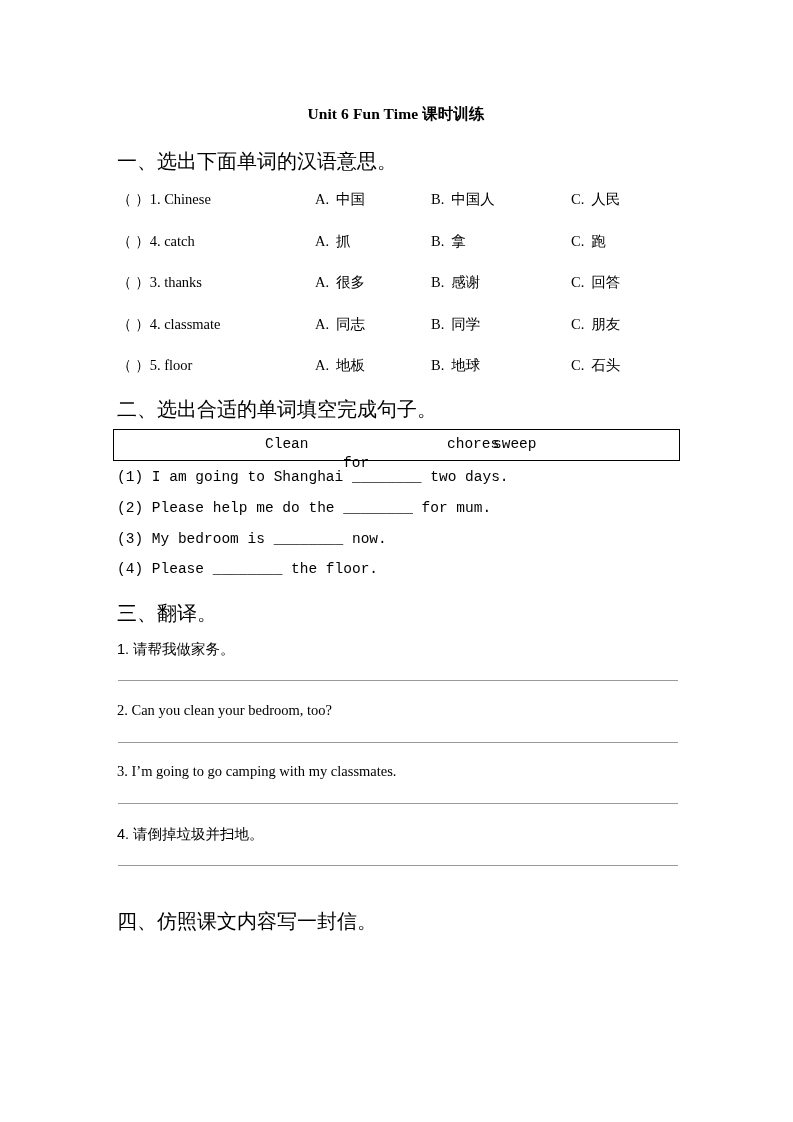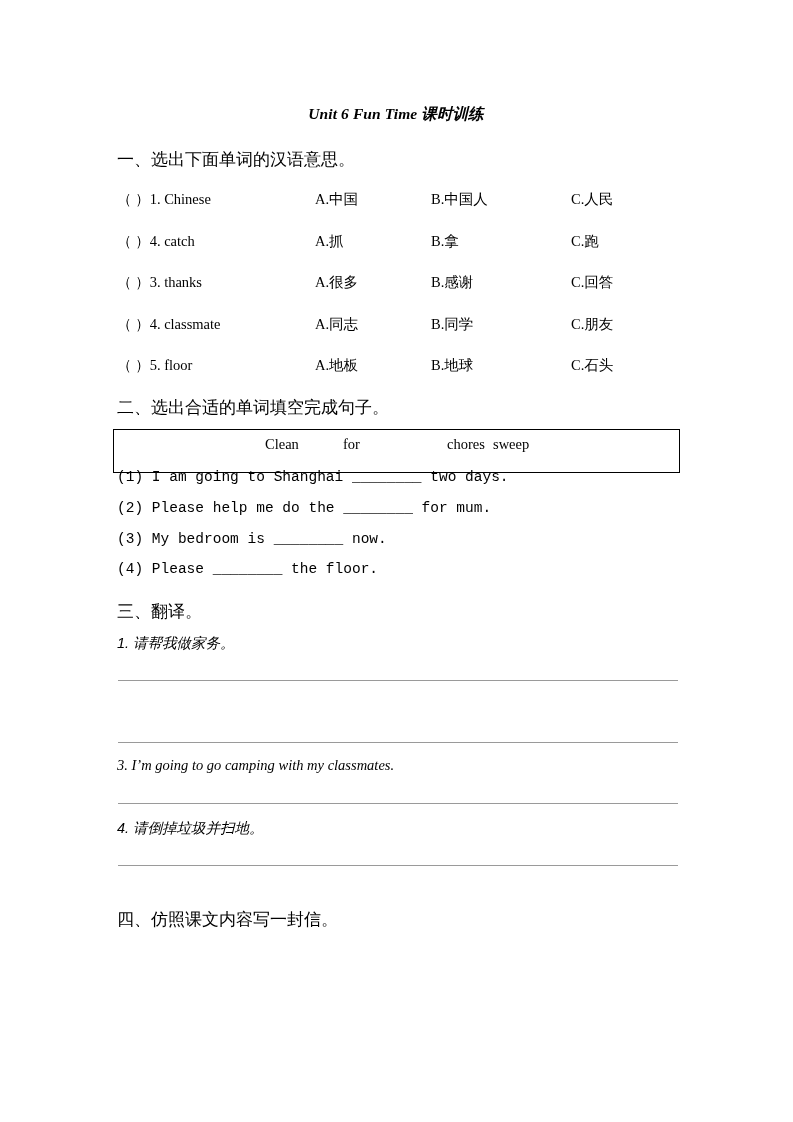--- a/index.html
+++ b/index.html
@@ -33,7 +33,6 @@
     font-weight: bold;
     letter-spacing: 0.1px;
     white-space: nowrap;
-    font-style: italic;
   }
 
   

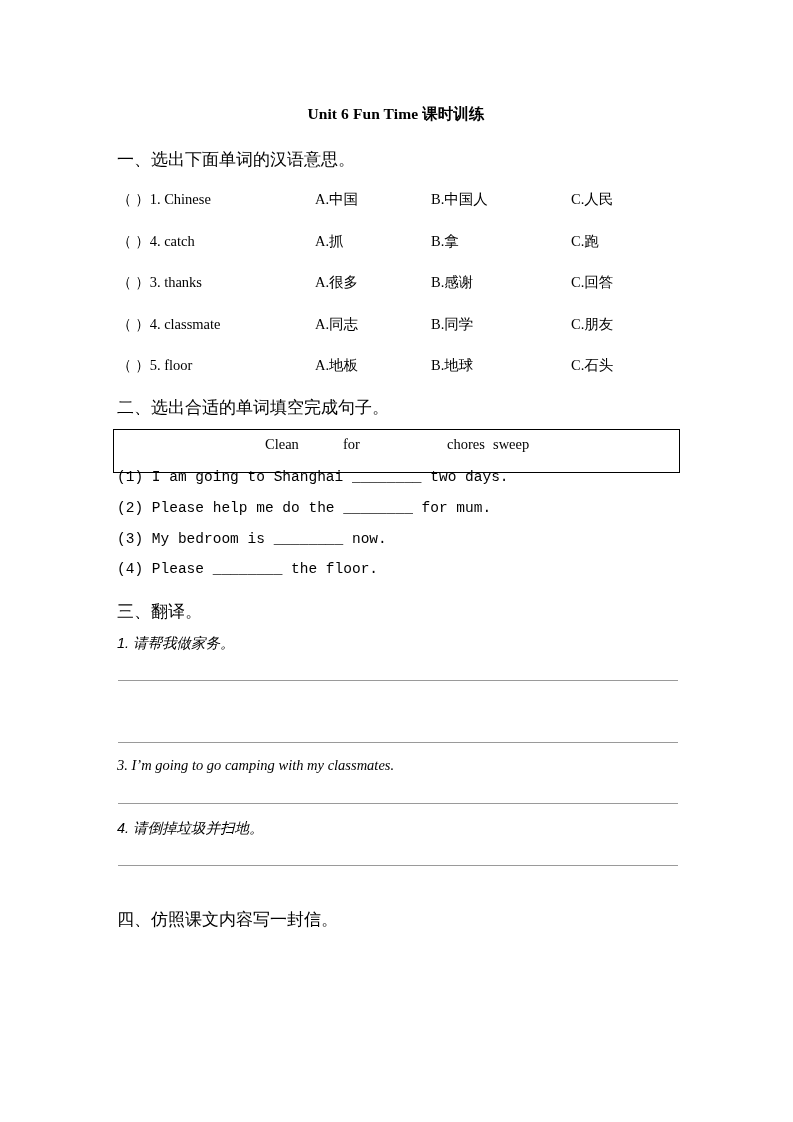--- a/index.html
+++ b/index.html
@@ -39,7 +39,7 @@
   .section-heading {
     position: absolute;
     left: 117px;
-    font-size: 17px;
+    font-size: 20px;
     font-family: Liberation Serif, serif;
     white-space: nowrap;
   }

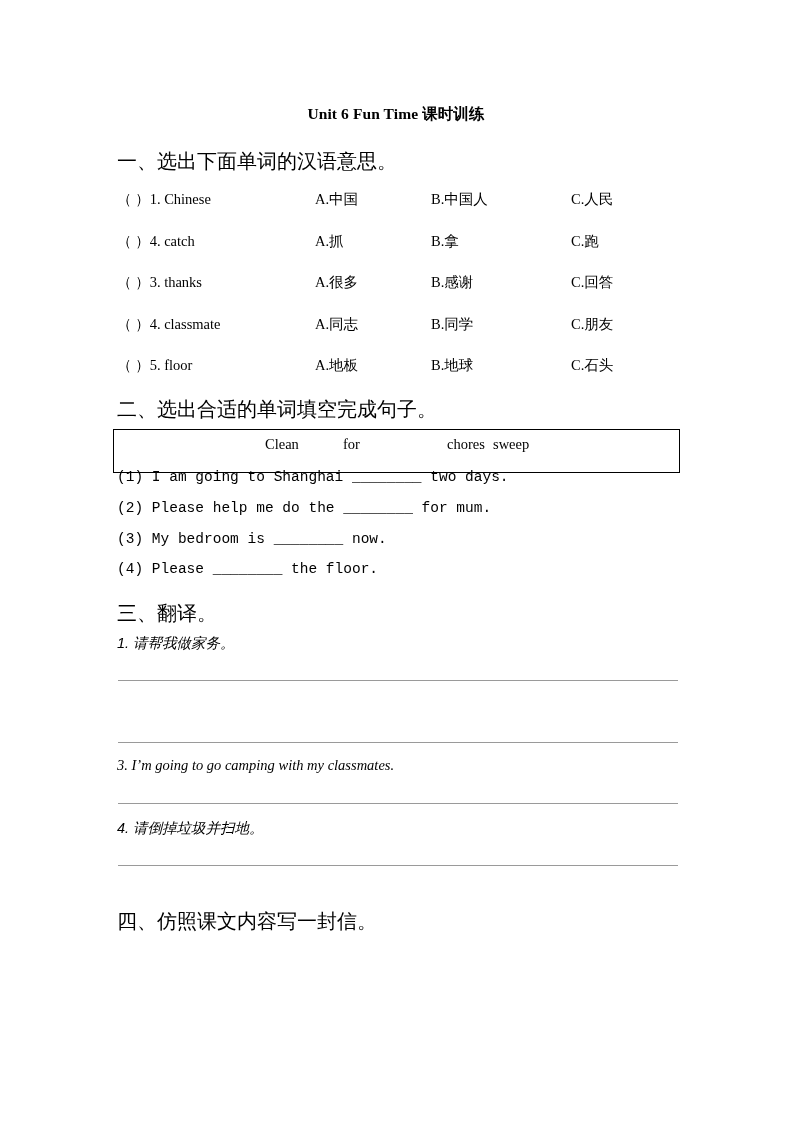--- a/index.html
+++ b/index.html
@@ -76,7 +76,7 @@
   }
   .mcq-opt .opt-text {
     font-family: "Liberation Sans", "DejaVu Sans", sans-serif;
-    margin-left: 0;
+    margin-left: 7px;
   }
   .mcq-opt.col-a { left: 315px; }
   .mcq-opt.col-b { left: 431px; }

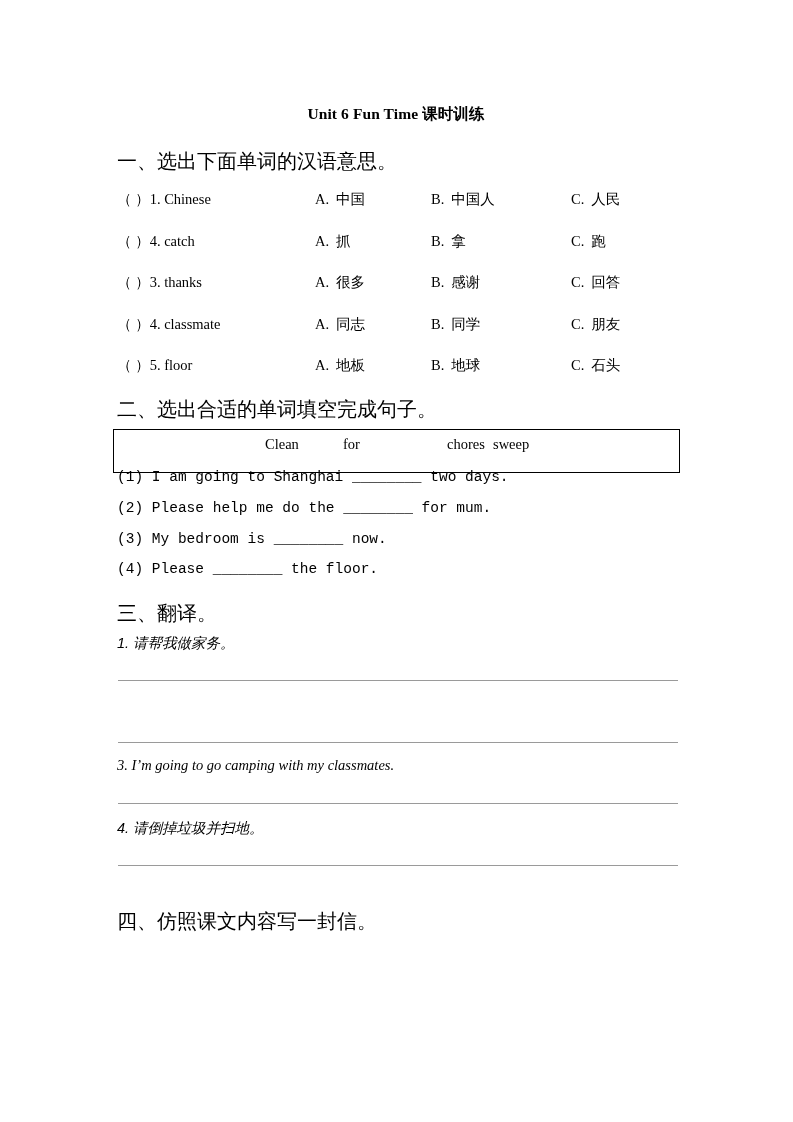--- a/index.html
+++ b/index.html
@@ -88,9 +88,10 @@
     left: 113px;
     top: 429px;
     width: 567px;
-    height: 44px;
+    height: 32px;
     border: 1.1px solid #000000;
     box-sizing: border-box;
+    font-family: Liberation Mono, monospace;
   }
   .bank-word {
     position: absolute;

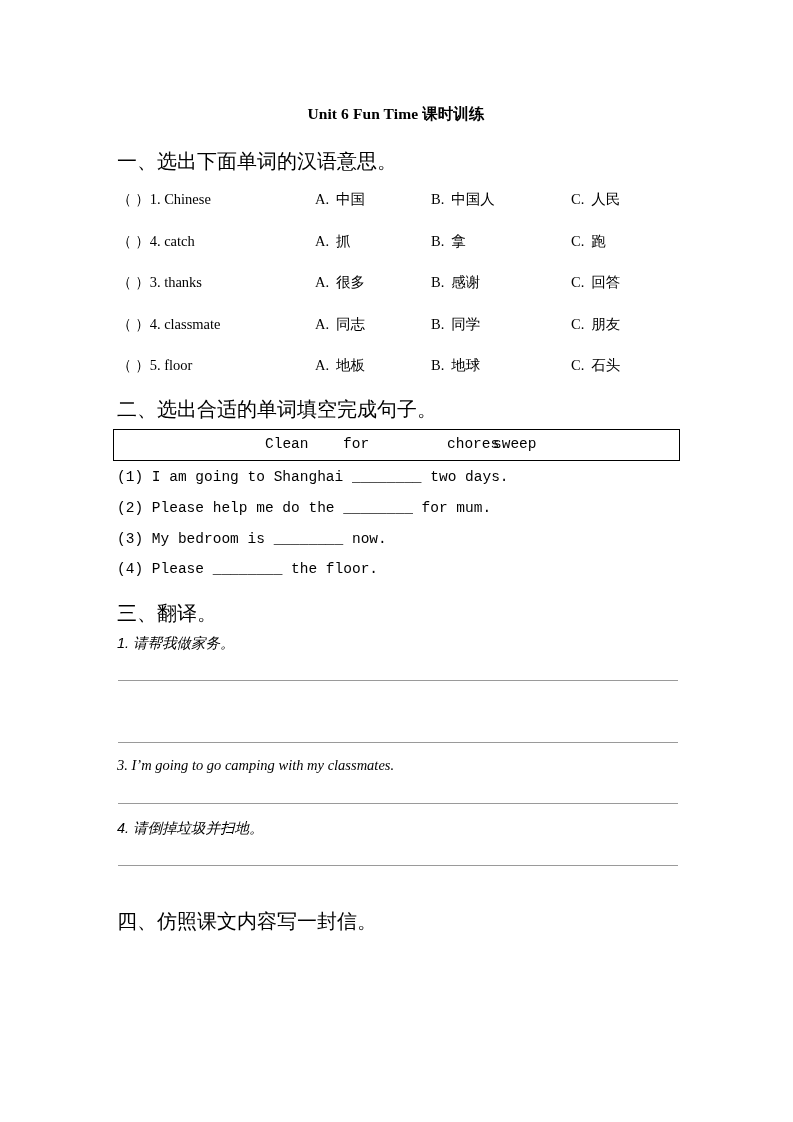--- a/index.html
+++ b/index.html
@@ -100,7 +100,7 @@
     white-space: nowrap;
   }
   .bank-word.w0 { left: 151px; }
-  .bank-word.w1 { left: 229px; }
+  .bank-word.w1 { left: 229px; margin-top: 19px; }
   .bank-word.w2 { left: 291px; margin-left: 42px; }
   .bank-word.w3 { left: 379px; }
 

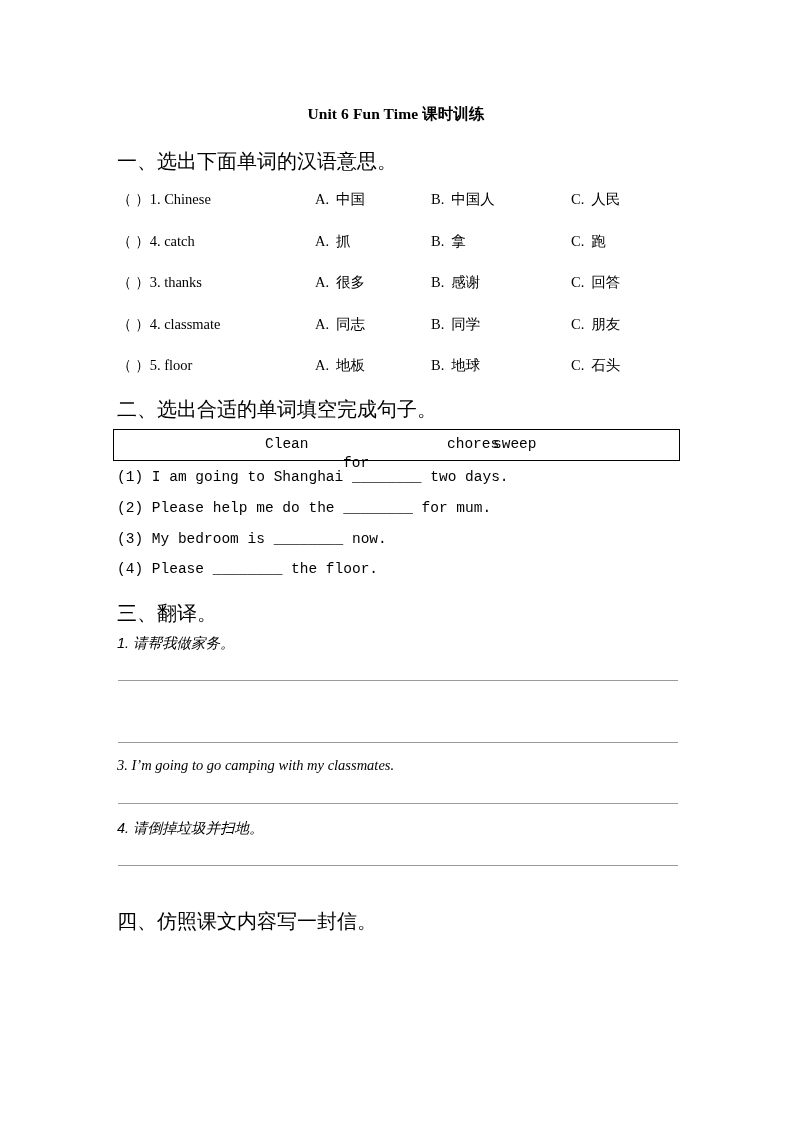--- a/index.html
+++ b/index.html
@@ -138,10 +138,9 @@
   .translate-prompt {
     position: absolute;
     left: 117px;
-    top: 0;
-    font-size: 14.5px;
-    white-space: nowrap;
-    font-style: italic;
+    top: 6px;
+    font-size: 14.5px;
+    white-space: nowrap;
   }
   .translate-prompt.cjk {
     font-family: "Liberation Sans", "DejaVu Sans", sans-serif;

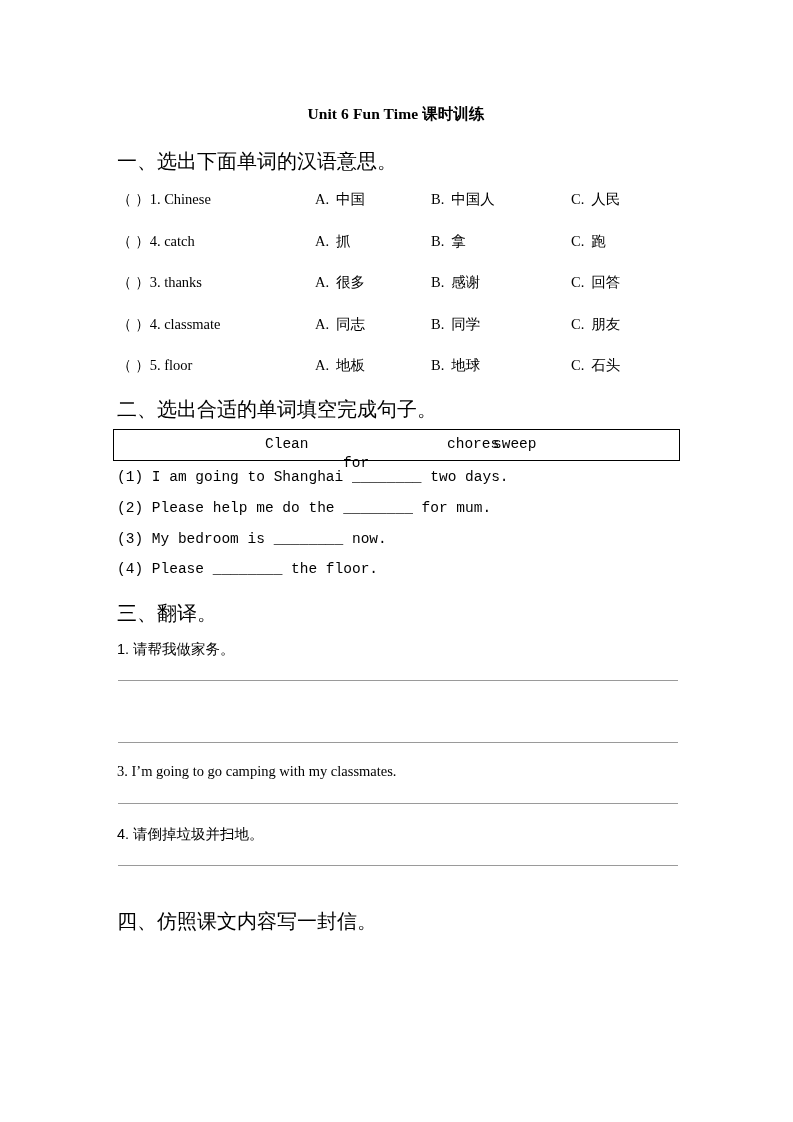--- a/index.html
+++ b/index.html
@@ -228,6 +228,7 @@
         <div class="answer-rule"></div>
       </div>
       <div class="translate-item">
+        <span class="translate-prompt">2. Can you clean your bedroom, too?</span>
         <div class="answer-rule"></div>
       </div>
       <div class="translate-item">

